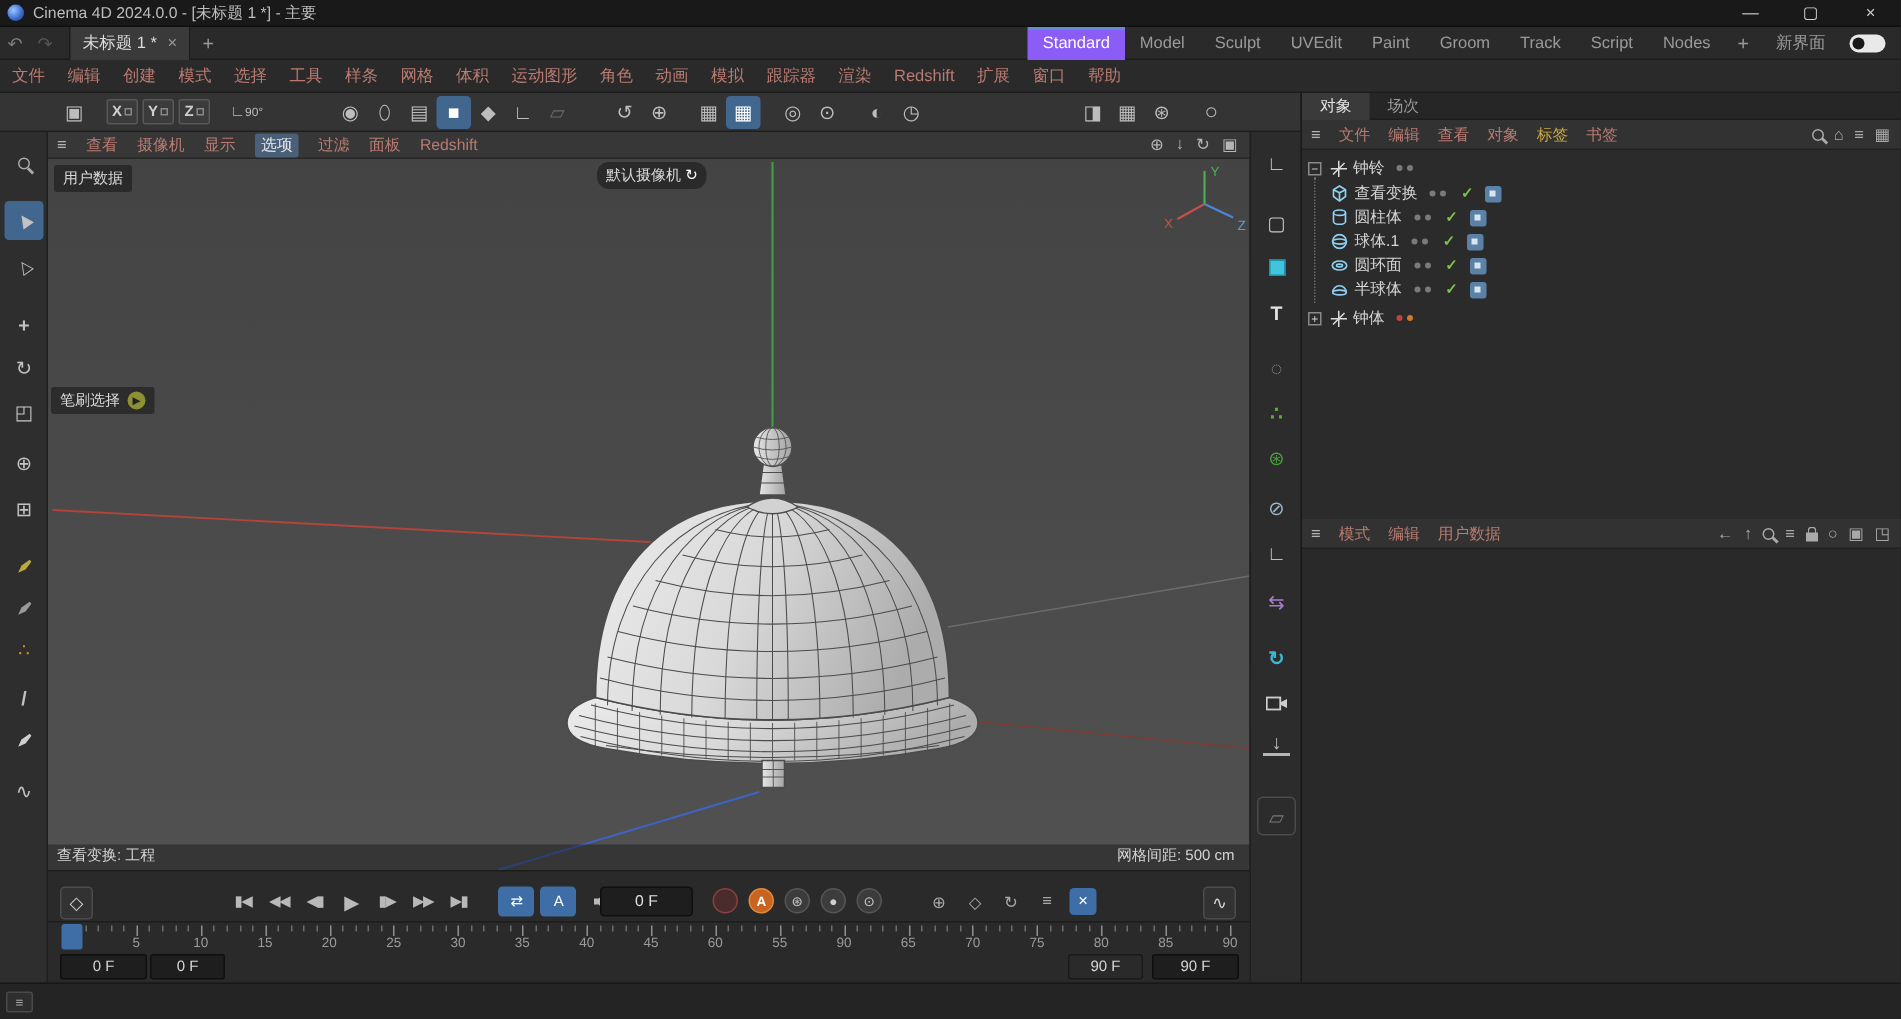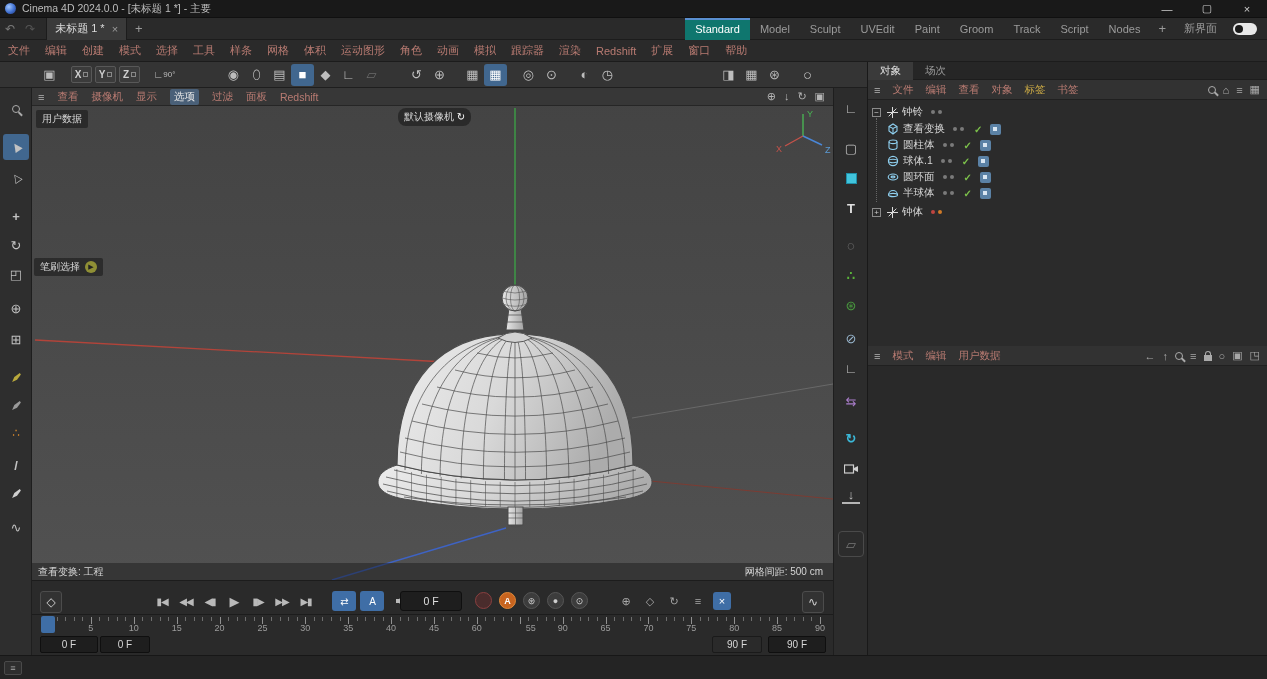--- a/index.html
+++ b/index.html
@@ -23,7 +23,7 @@
 .addtab{color:#9a9a9a;padding:0 8px;font-size:13px;}
 #layouttabs{margin-left:auto;display:flex;align-items:center;height:22px;}
 .ltab{padding:0 10px;height:22px;display:flex;align-items:center;color:#9b9b9b;}
-.ltab.active{color:#ffffff;background:#0f766e;box-shadow:inset 0 2px 0 #5a8fd0;}
+.ltab.active{color:#ffffff;background:#8b5cf6;box-shadow:inset 0 2px 0 #5a8fd0;}
 #uitoggle{width:24px;height:12px;border-radius:6px;background:#e9e9e9;margin:0 10px 0 6px;position:relative;}
 #uitoggle i{position:absolute;left:2px;top:2px;width:8px;height:8px;border-radius:50%;background:#1a1a1a;}
 

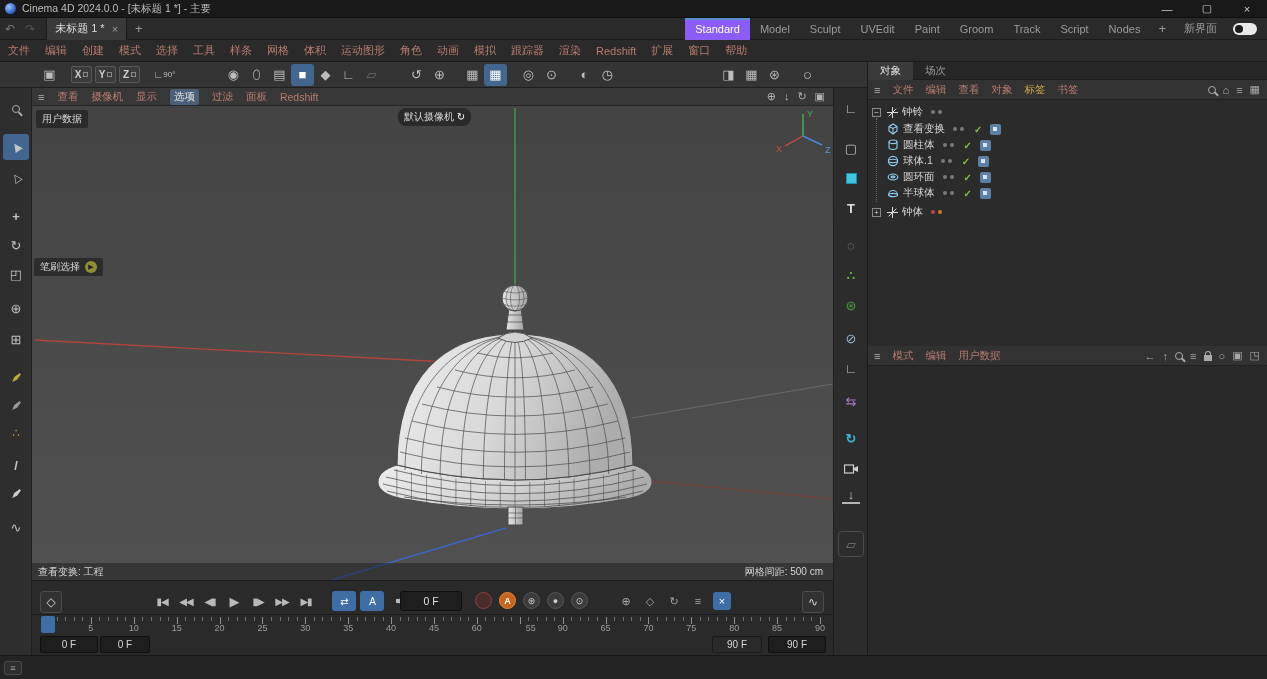--- a/index.html
+++ b/index.html
@@ -54,7 +54,7 @@
 #vpicons{margin-left:auto;display:flex;gap:8px;padding-right:8px;color:#b5b5b5;font-size:11px;}
 #vp-svg{position:absolute;left:0;top:0;}
 .vplabel{position:absolute;background:rgba(15,15,15,.5);color:#d8d8d8;font-size:10px;padding:2px 6px;border-radius:2px;z-index:4;}
-#vpstatus{position:absolute;left:0;bottom:0;width:801px;height:17px;background:rgba(22,22,22,.45);display:flex;align-items:center;font-size:10px;color:#d5d5d5;z-index:4;}
+#vpstatus{position:absolute;left:0;bottom:0;width:801px;height:17px;background:rgba(22,22,22,.45);display:flex;font-size:10px;color:#d5d5d5;z-index:4;}
 #brushpill{display:flex;align-items:center;gap:5px;}
 #brushpill .bdot{width:12px;height:12px;border-radius:50%;background:#8f8f35;color:#222;font-size:7px;display:flex;align-items:center;justify-content:center;}
 

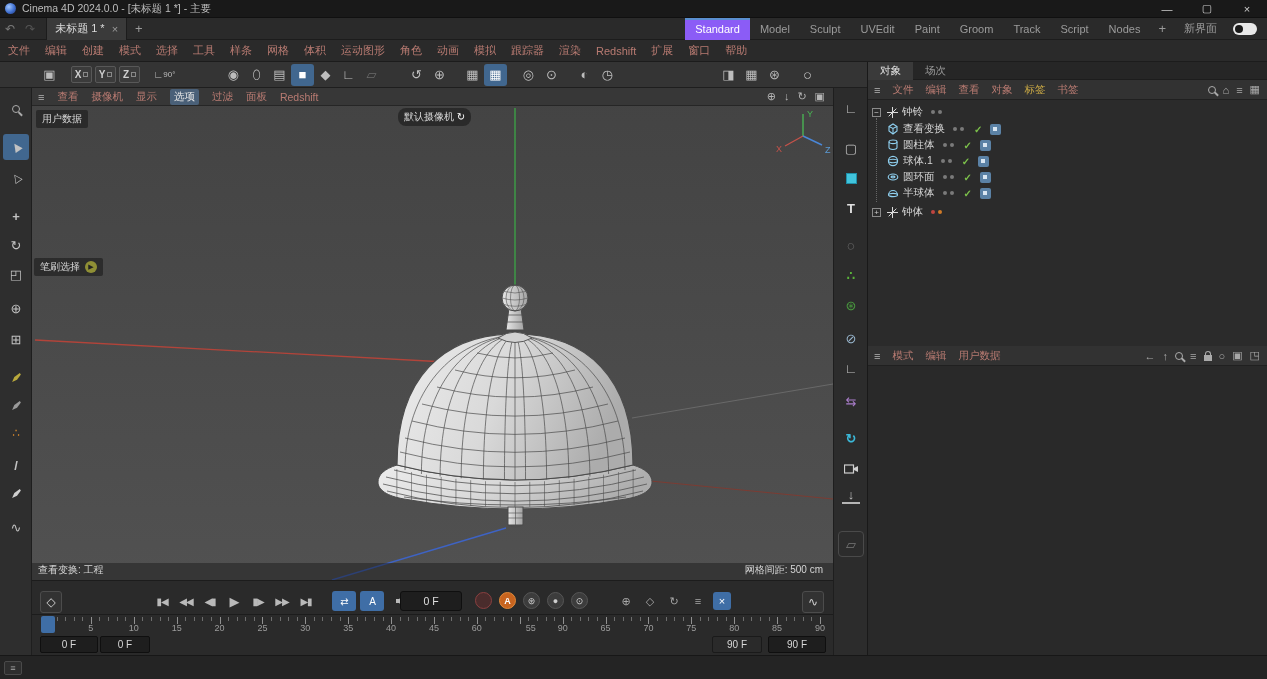--- a/index.html
+++ b/index.html
@@ -702,7 +702,7 @@
         <span class="rlabel" style="left: 359.111px;">40</span>
         <span class="rlabel" style="left: 402px;">45</span>
         <span class="rlabel" style="left: 444.889px;">60</span>
-        <span class="rlabel" style="left: 487.778px; margin-left: 11px;">55</span>
+        <span class="rlabel" style="left: 487.778px;">55</span>
         <span class="rlabel" style="left: 530.667px;">90</span>
         <span class="rlabel" style="left: 573.556px;">65</span>
         <span class="rlabel" style="left: 616.444px;">70</span>

